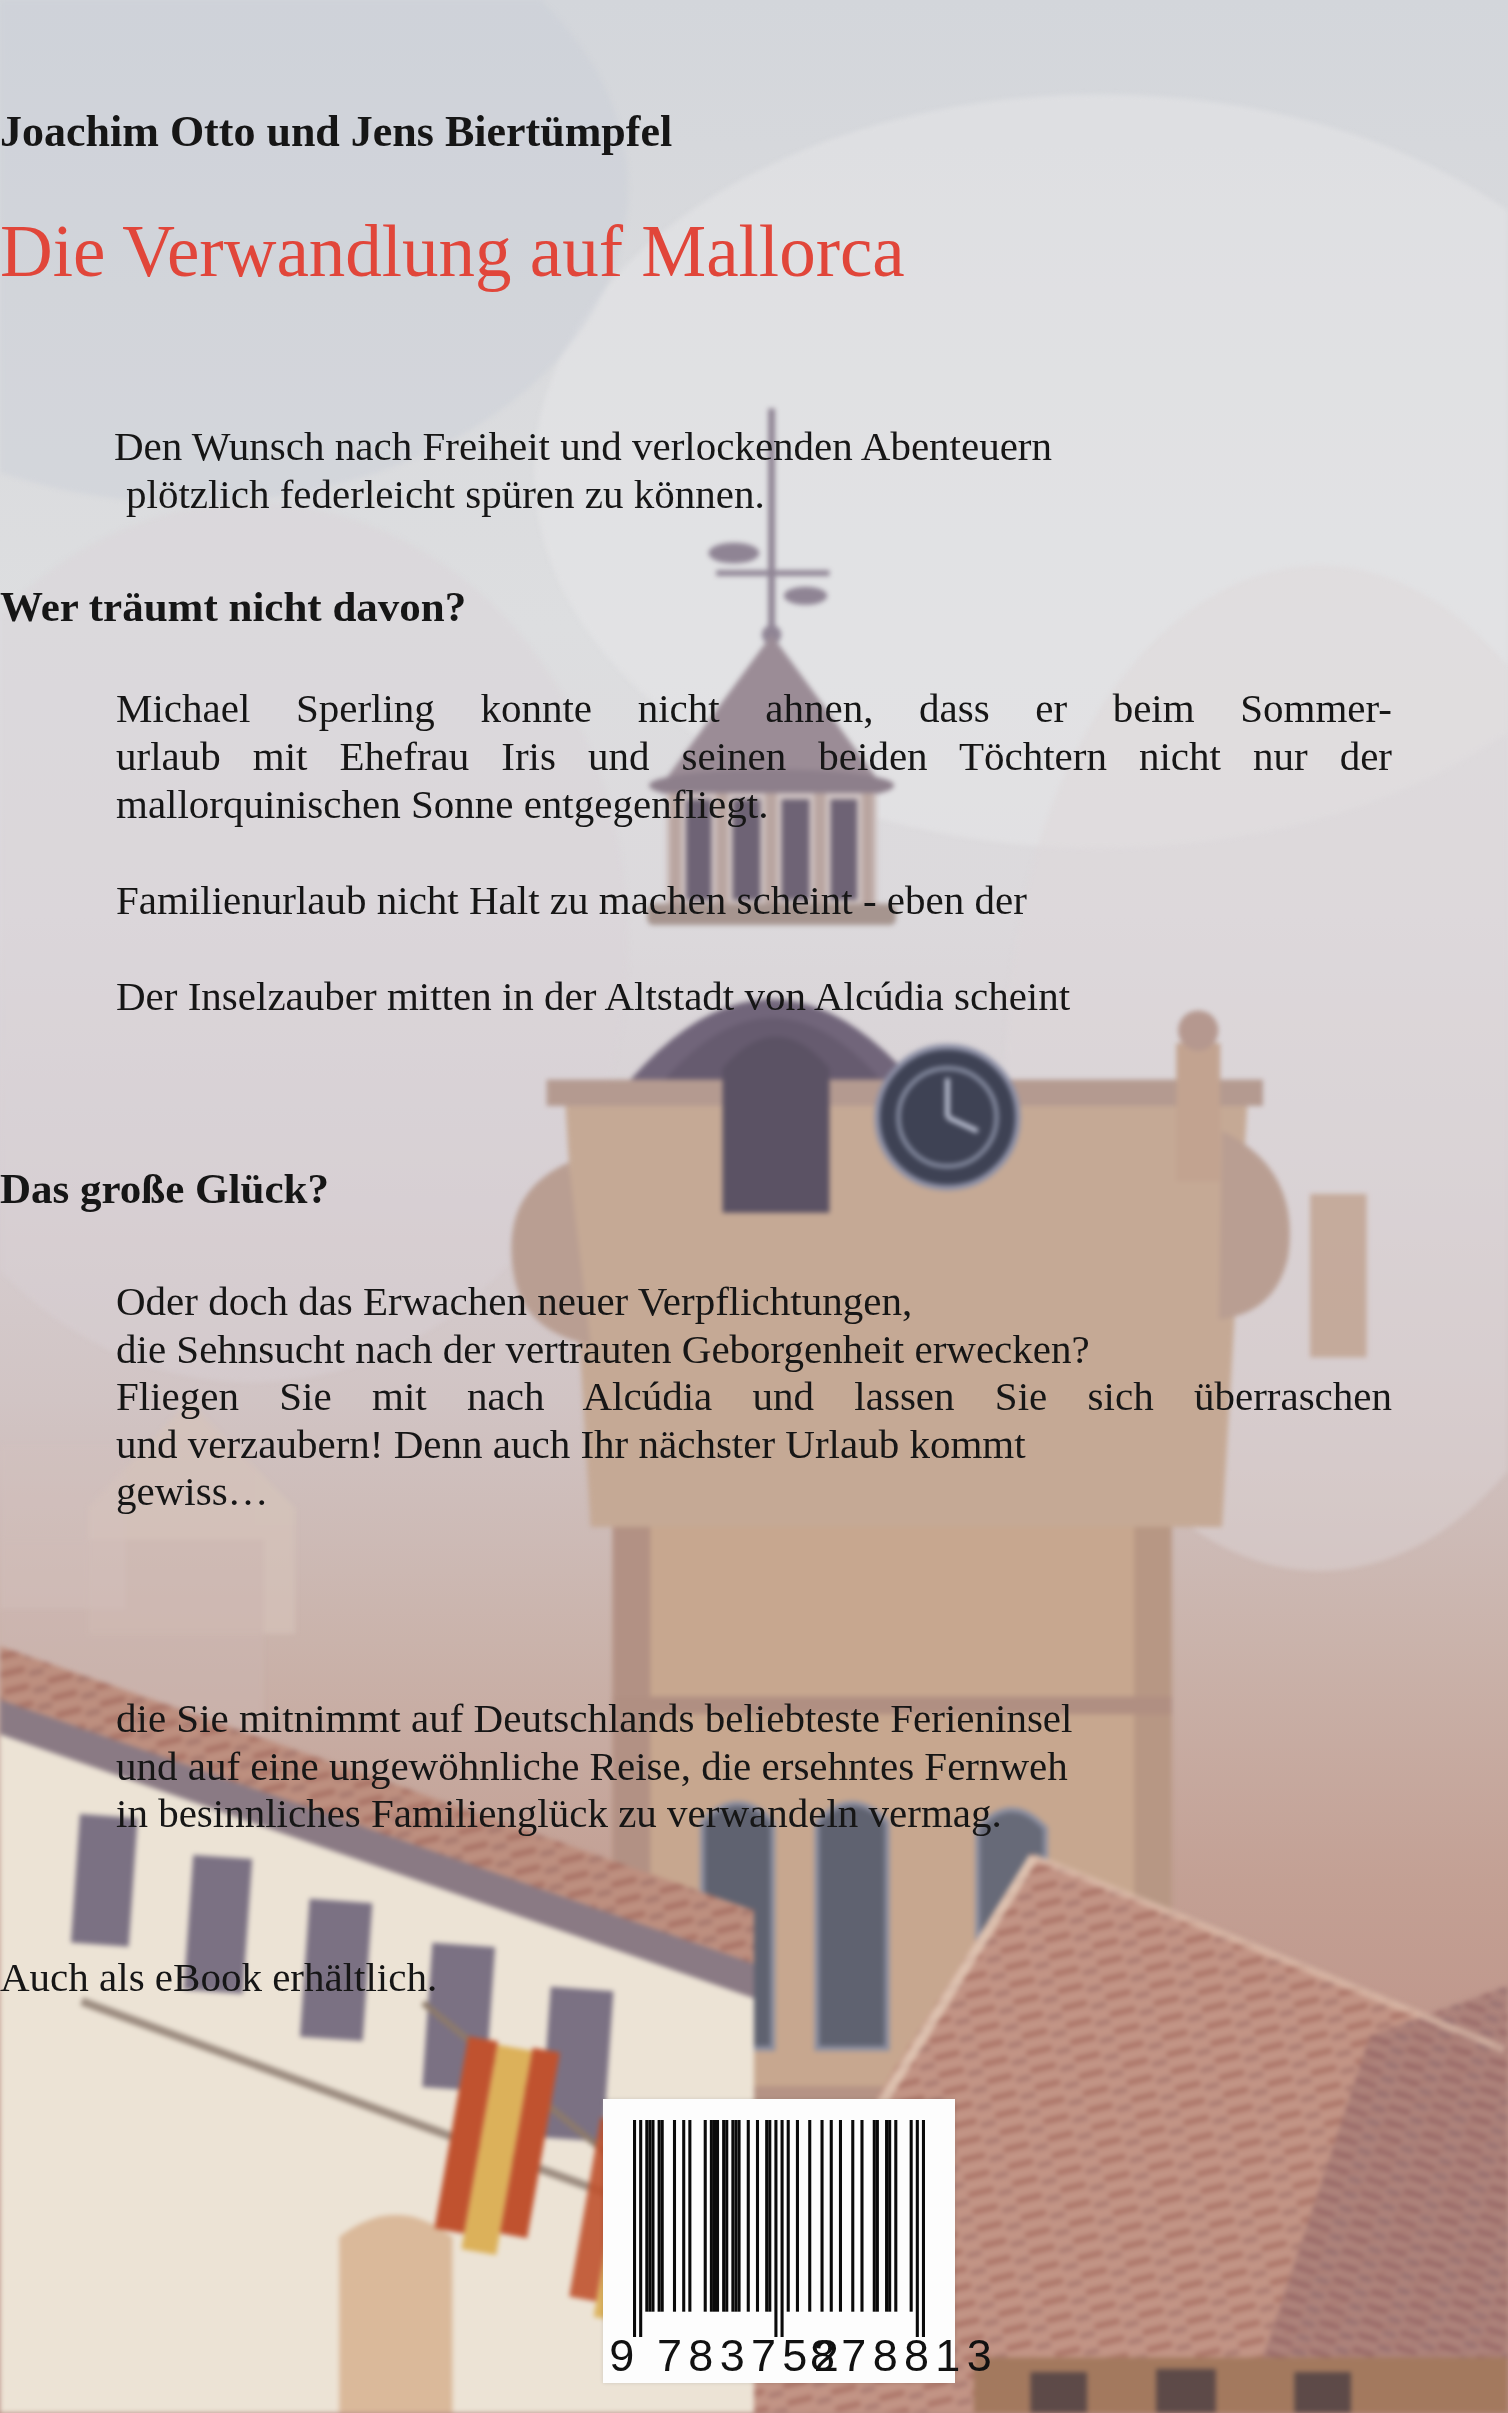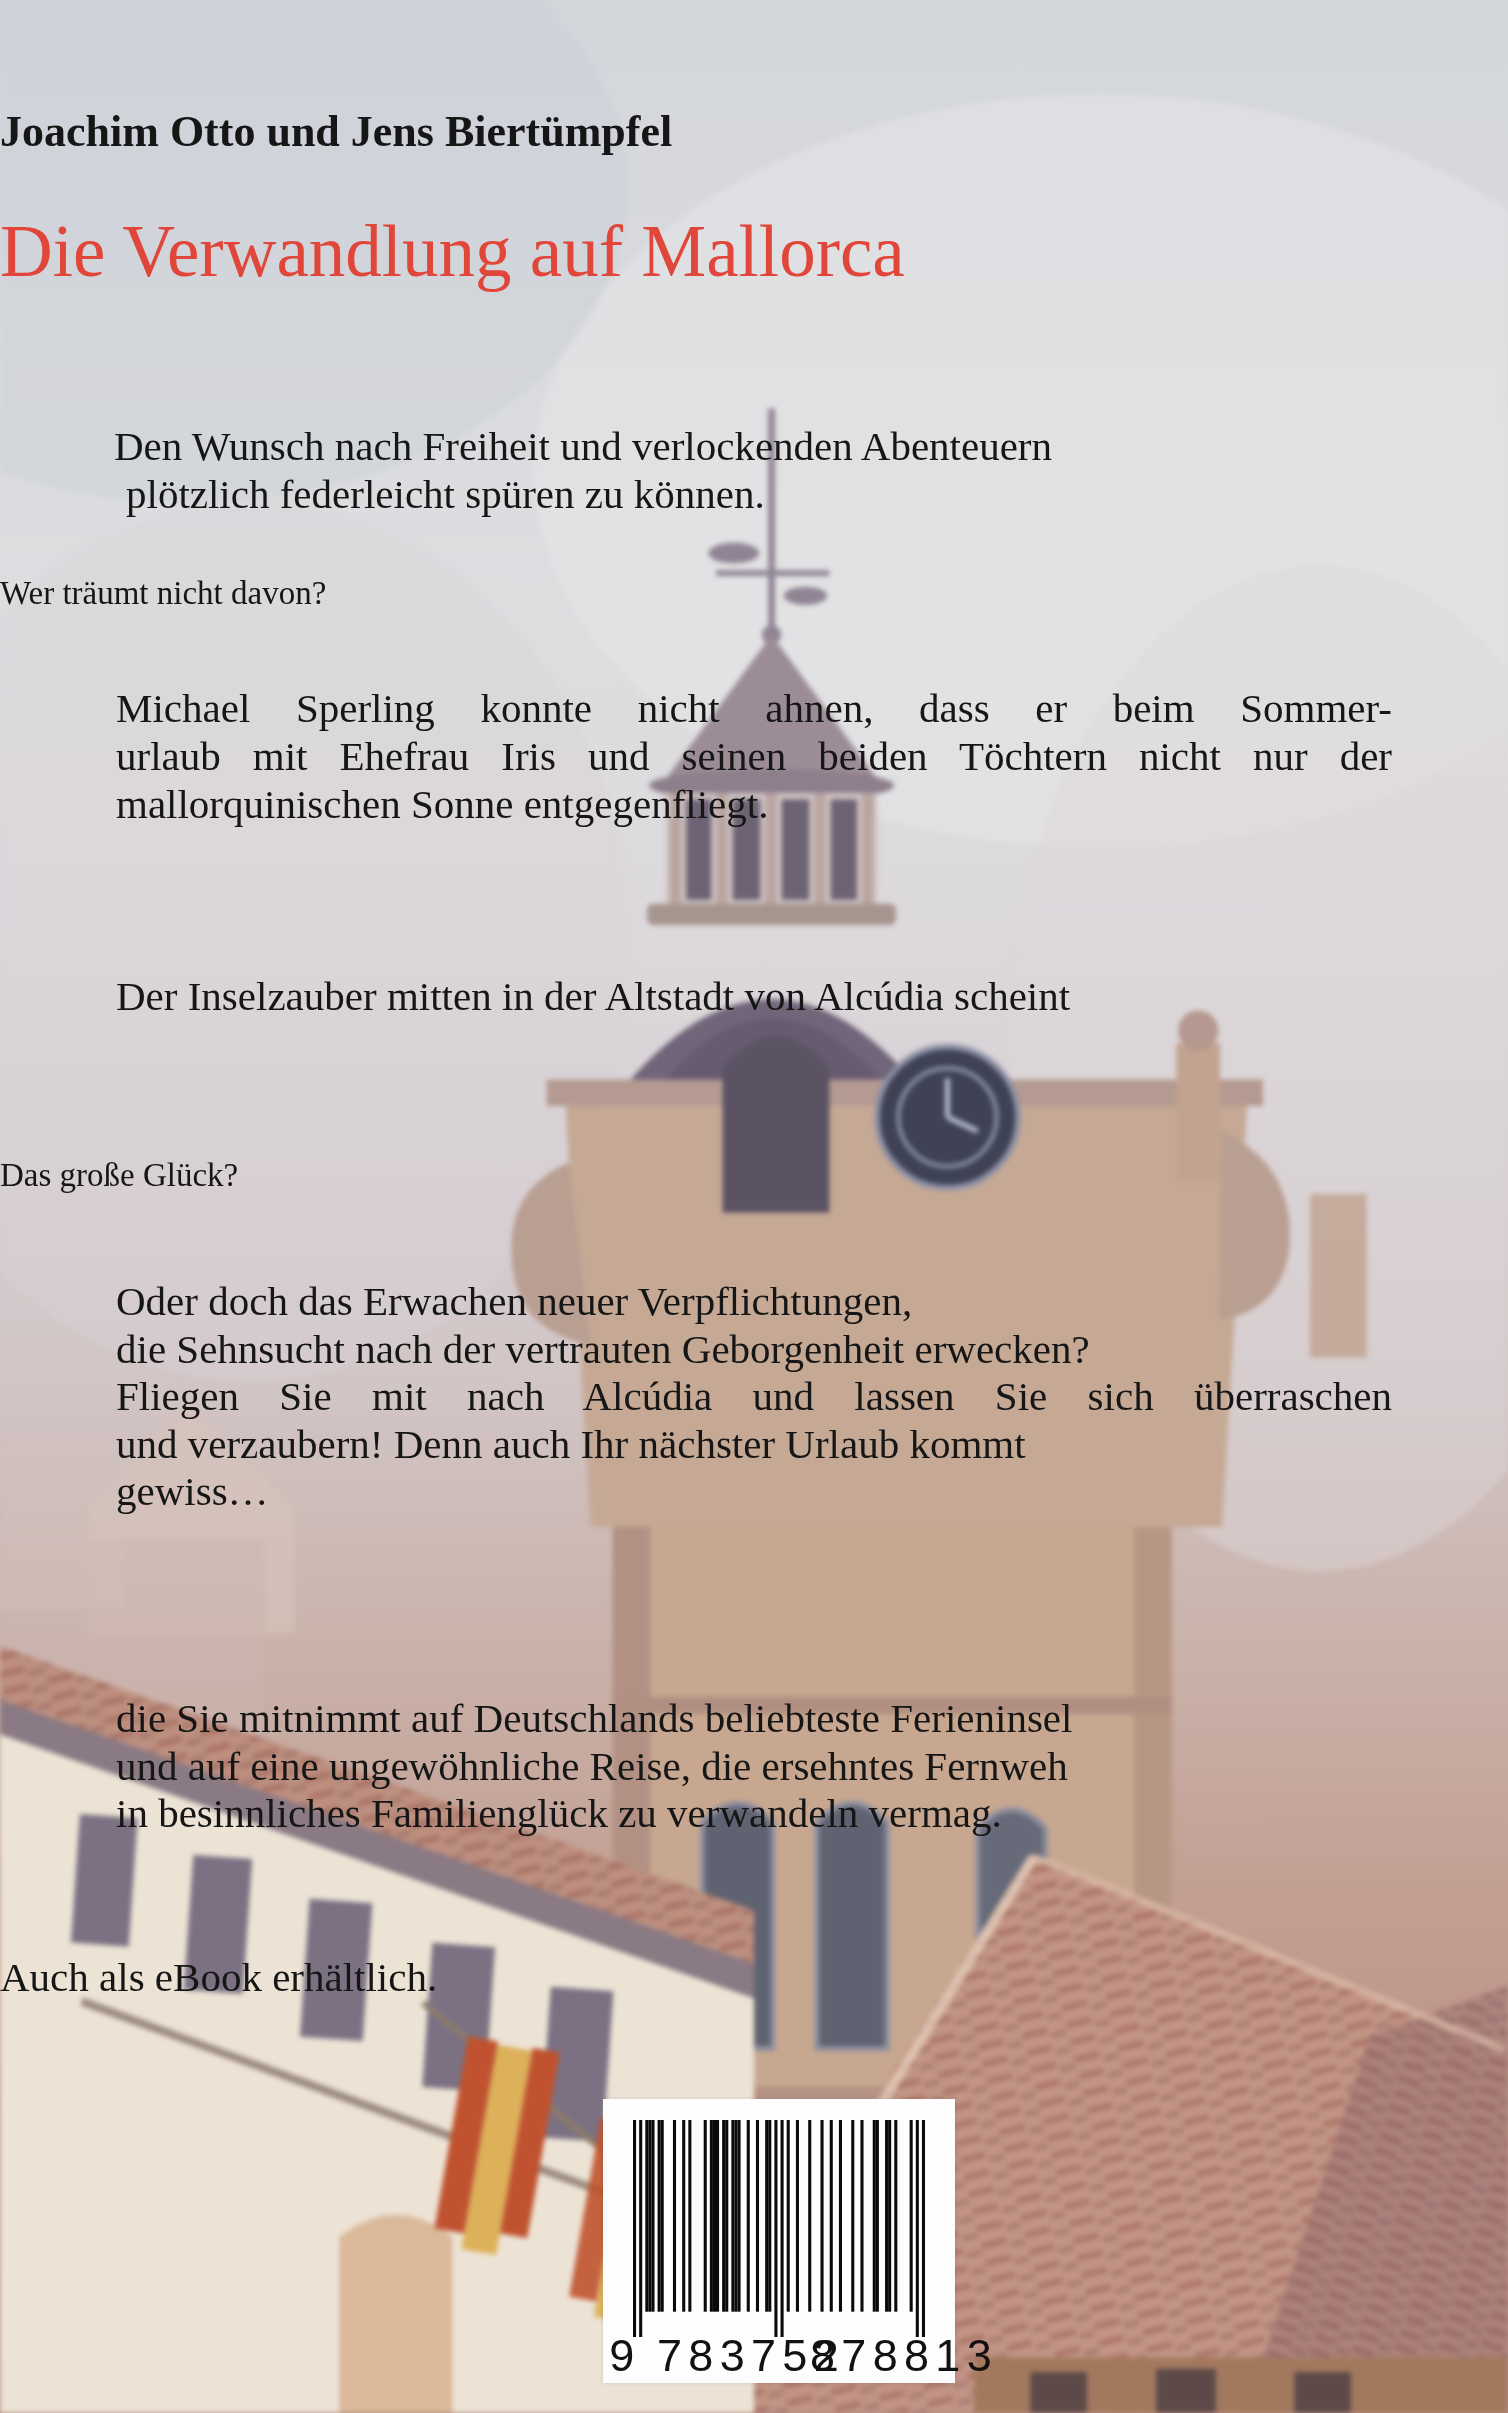--- a/index.html
+++ b/index.html
@@ -19,7 +19,7 @@
   .stretch{text-align:justify;text-align-last:justify;}
   .author{font-size:44px;font-weight:700;}
   .title{font-size:73px;font-weight:400;color:#e1463a;}
-  .h{font-size:33px;font-weight:400;}
+  .h{font-size:43px;font-weight:700;margin-top:8px;}
   .ebook{font-size:41px;font-family:Liberation Serif, serif;}
   .intro{font-size:41px;}
   .barcode-label{

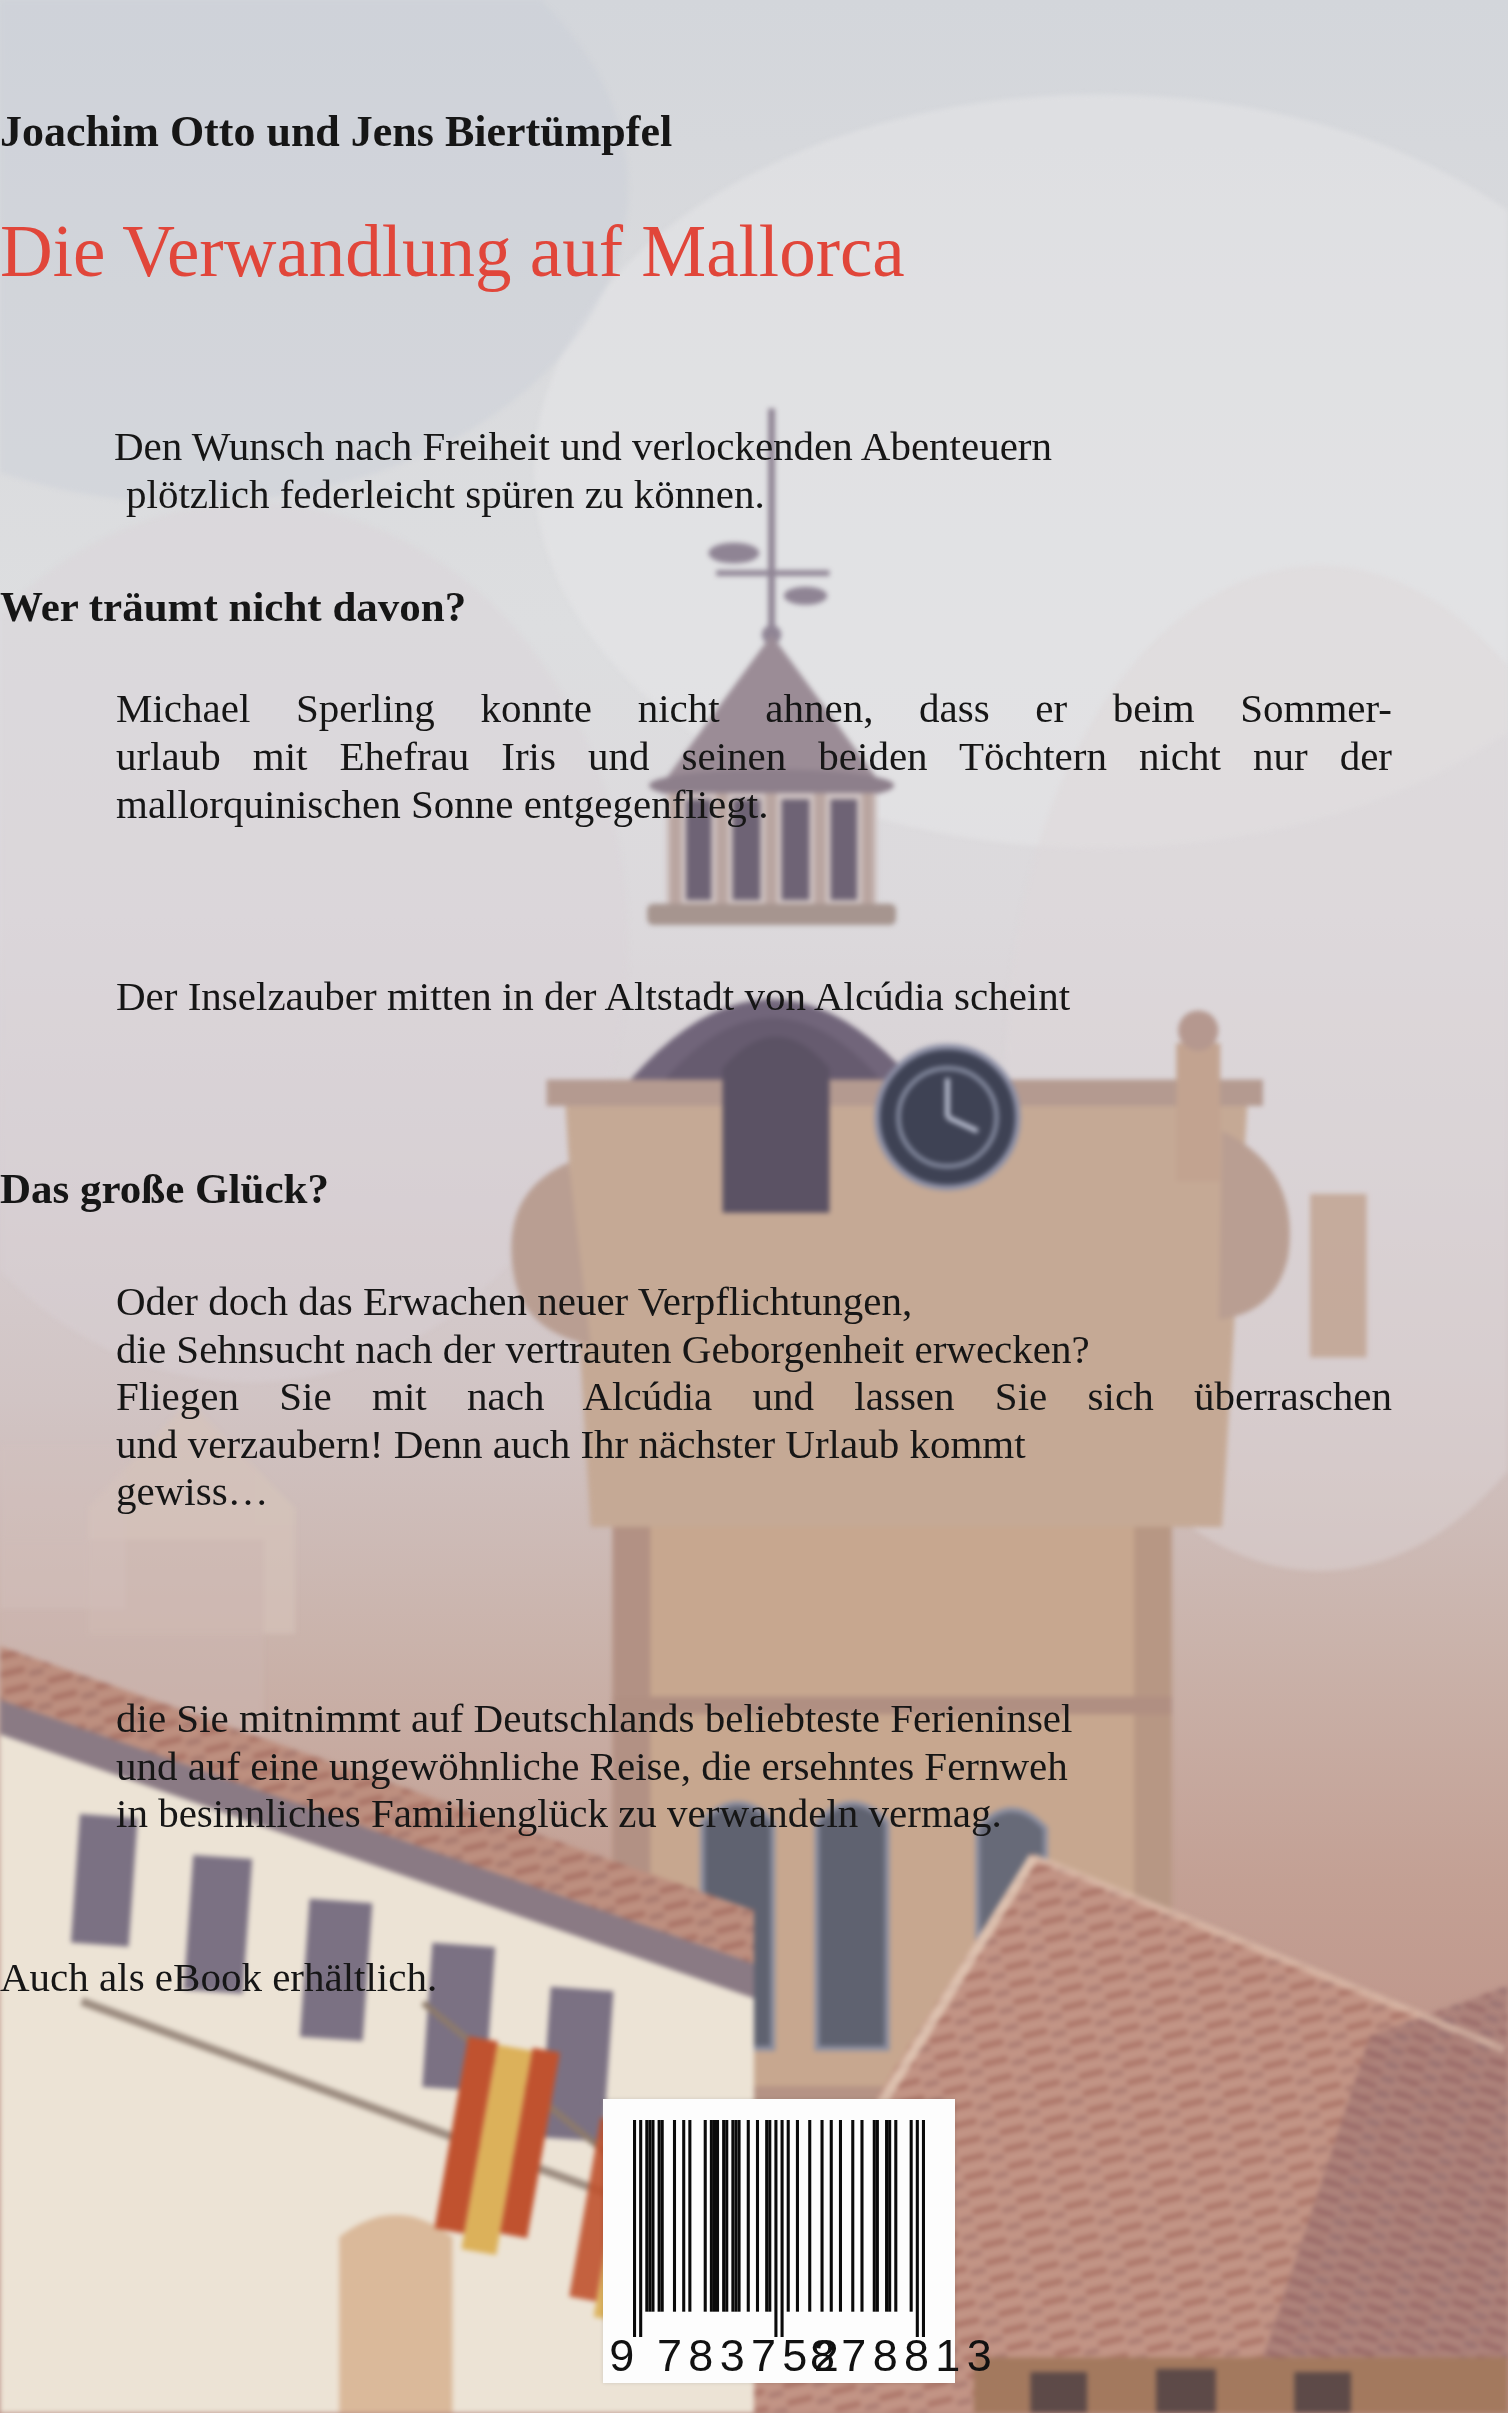--- a/index.html
+++ b/index.html
@@ -181,6 +181,7 @@
   <div class="txt body-line stretch" style="top:684px">Michael Sperling konnte nicht ahnen, dass er beim Sommer-</div>
   <div class="txt body-line stretch" style="top:732px">urlaub mit Ehefrau Iris und seinen beiden Töchtern nicht nur der</div>
   <div class="txt body-line" style="top:780px">mallorquinischen Sonne entgegenfliegt.</div>
+  <div class="txt body-line" style="top:876px">Familienurlaub nicht Halt zu machen scheint - eben der</div>
   <div class="txt body-line" style="top:972px">Der Inselzauber mitten in der Altstadt von Alcúdia scheint</div>
 
   <div class="txt center h" style="top:1156px">Das große Glück?</div>

